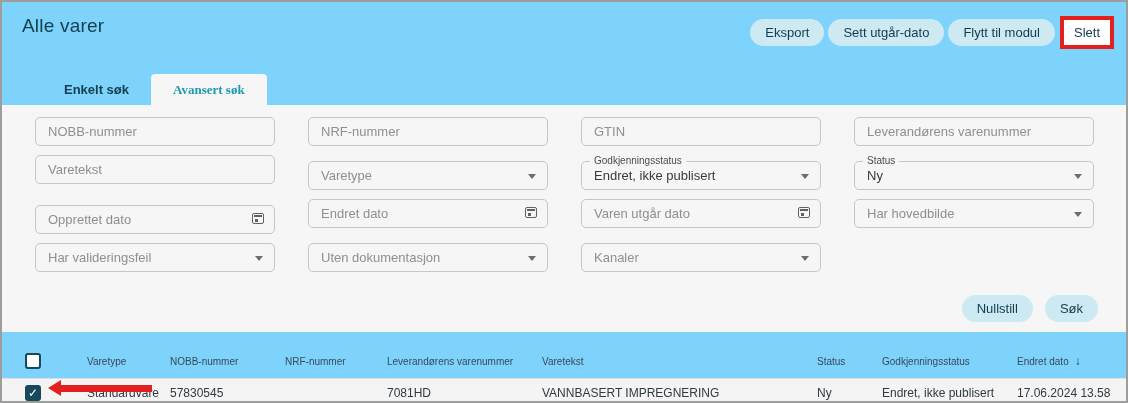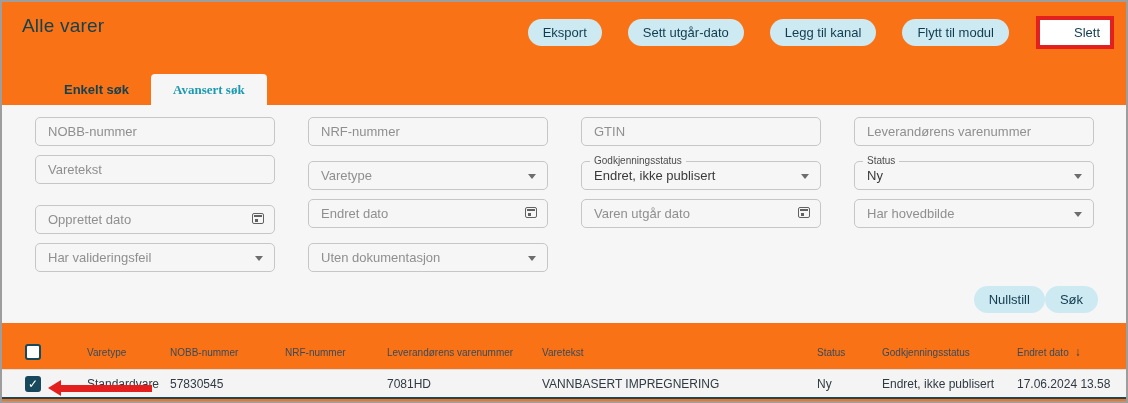--- a/index.html
+++ b/index.html
@@ -4,7 +4,7 @@
 <style>
   html,body { margin:0; padding:0; background:#fff; font-family:"Liberation Sans", sans-serif; }
   .page { position:relative; width:1128px; height:403px; box-sizing:border-box;
-          border:2px solid #9d9d9d; background:#f97316; overflow:hidden; }
+          border:2px solid #9d9d9d; background:#7dd3fc; overflow:hidden; }
 
   
   .header { display:flex; justify-content:space-between; align-items:flex-start; padding:13px 12px 0 20px; }

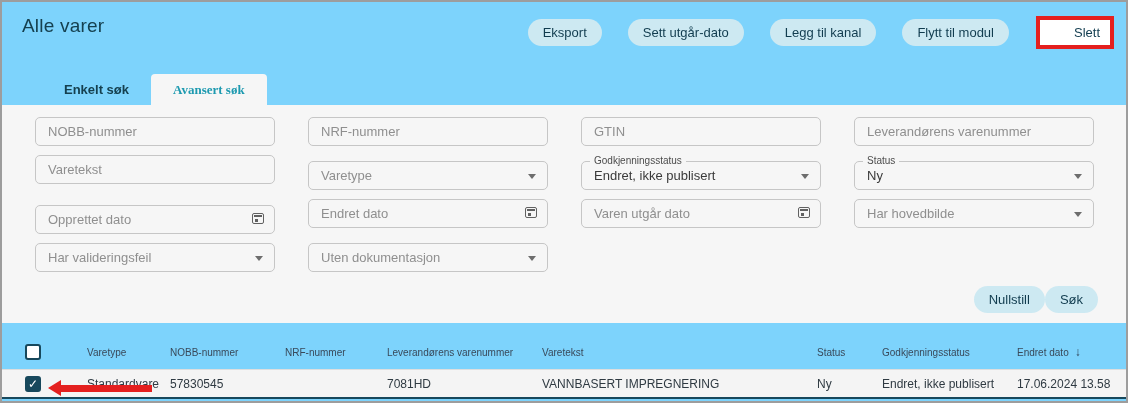--- a/index.html
+++ b/index.html
@@ -9,7 +9,7 @@
   
   .header { display:flex; justify-content:space-between; align-items:flex-start; padding:13px 12px 0 20px; }
   .title { font-size:19px; font-weight:500; color:#15404f; letter-spacing:.2px; }
-  .toolbar { display:flex; align-items:center; gap:26px; padding-top:1px; }
+  .toolbar { display:flex; align-items:center; gap:4px; padding-top:1px; }
   .pill { background:#cde9f2; color:#113c4f; border:none; border-radius:14px; height:27px;
           padding:0 15px; font-size:13px; font-family:inherit; cursor:pointer; white-space:nowrap; }
   .slett-box { border:4px solid #e4201f; background:#fff; padding:1px 2px; margin-left:1px; }

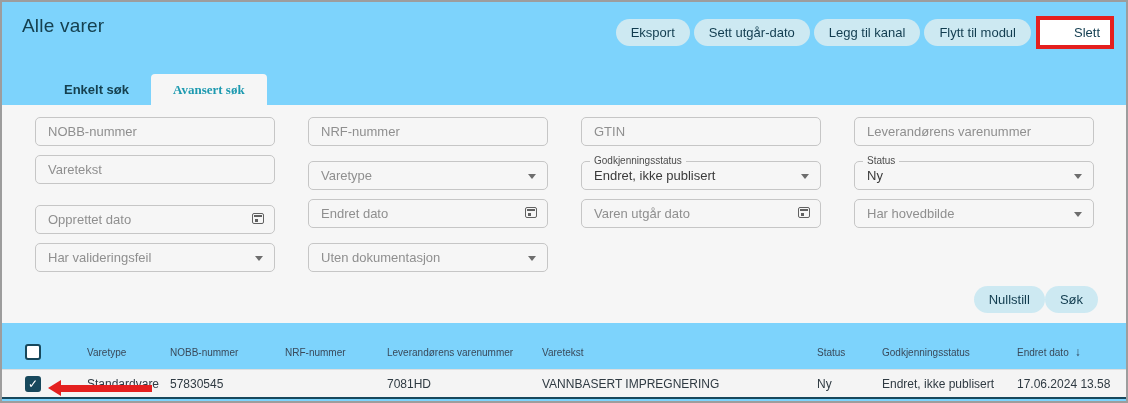--- a/index.html
+++ b/index.html
@@ -72,7 +72,6 @@
     <div class="toolbar">
       <button class="pill">Eksport</button>
       <button class="pill">Sett utgår-dato</button>
-      <button class="pill">Legg til kanal</button>
       <button class="pill">Flytt til modul</button>
       <span class="slett-box">
         <button class="pill">Slett</button>

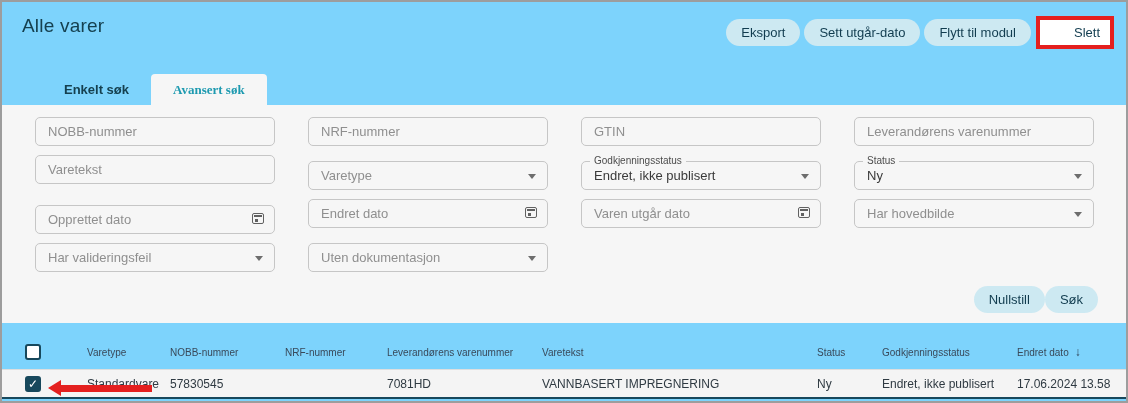--- a/index.html
+++ b/index.html
@@ -13,7 +13,7 @@
   .pill { background:#cde9f2; color:#113c4f; border:none; border-radius:14px; height:27px;
           padding:0 15px; font-size:13px; font-family:inherit; cursor:pointer; white-space:nowrap; }
   .slett-box { border:4px solid #e4201f; background:#fff; padding:1px 2px; margin-left:1px; }
-  .slett-box .pill { background:#fff; height:23px; padding:0 8px; border-radius:0;margin-left:24px; }
+  .slett-box .pill { background:#fff; height:23px; padding:0 8px; border-radius:0; }
 
   
   .tabs { display:flex; margin:10px 0 0 40px; }

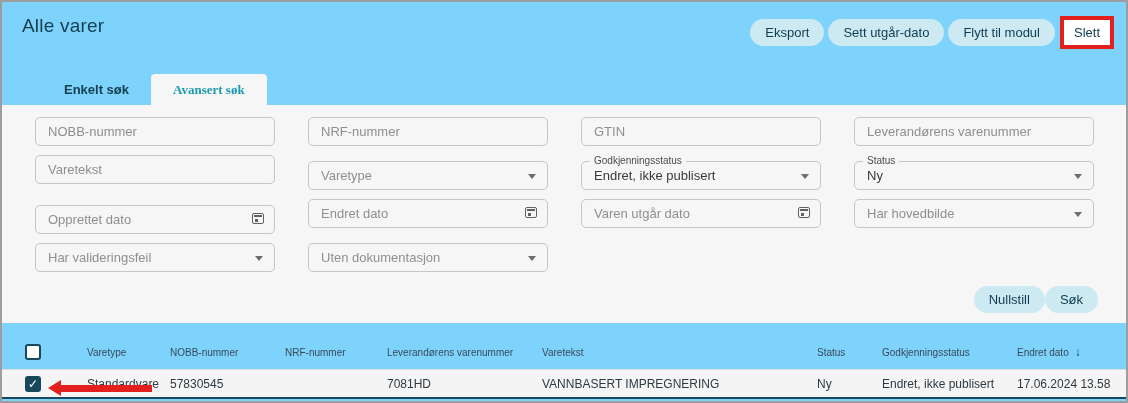--- a/index.html
+++ b/index.html
@@ -142,6 +142,10 @@
 
       <div class="field">
         <input placeholder="Uten dokumentasjon" style="">
+        <span class="caret"></span>
+      </div>
+      <div class="field">
+        <input placeholder="Kanaler" style="">
         <span class="caret"></span>
       </div>
       <div></div>

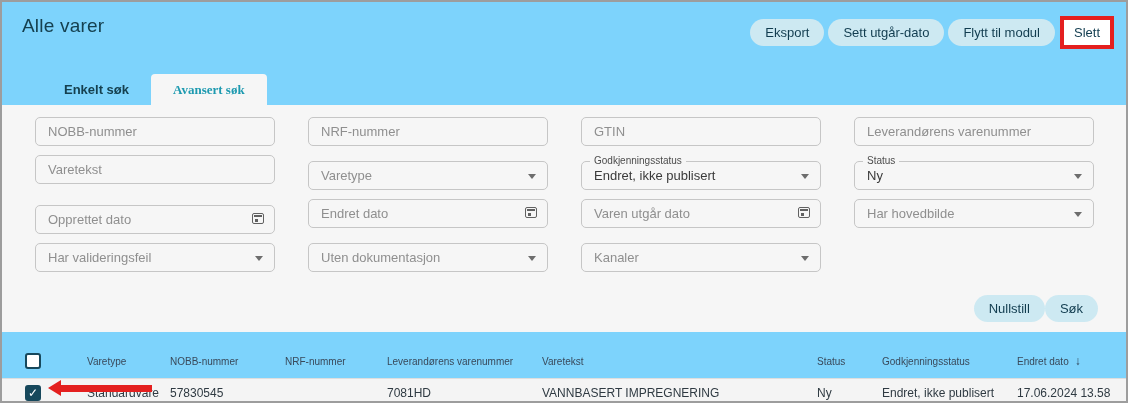--- a/index.html
+++ b/index.html
@@ -41,7 +41,7 @@
                border-radius:50%; box-sizing:border-box; }
   .search-ic::after { content:""; position:absolute; width:6px; height:1.6px; background:#4f4f4f;
                       transform:rotate(45deg); right:-5px; bottom:-2px; }
-  .actions { display:flex; justify-content:flex-end; padding:14px 28px 4px 0; }
+  .actions { display:flex; justify-content:flex-end; gap:12px; padding:14px 28px 4px 0; }
 
   
   .tbl-wrap { margin-top:8px; }

